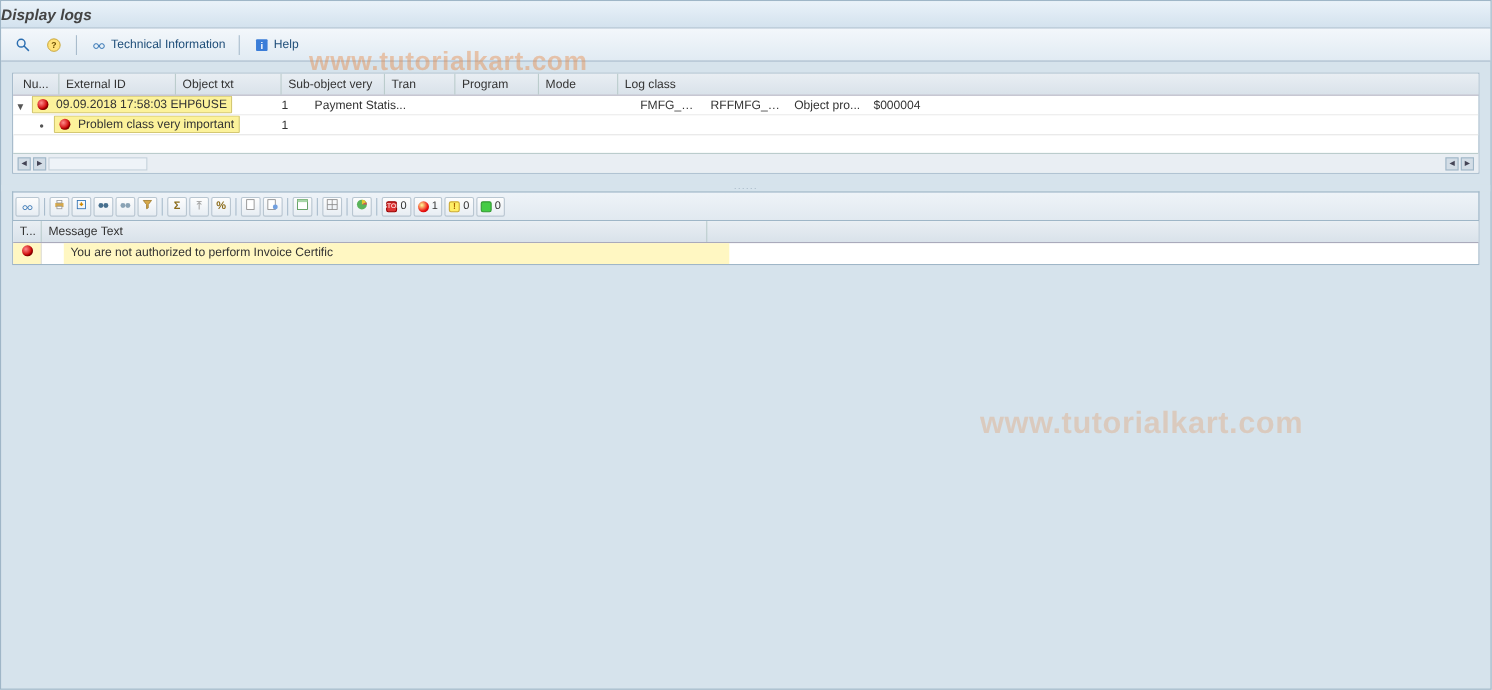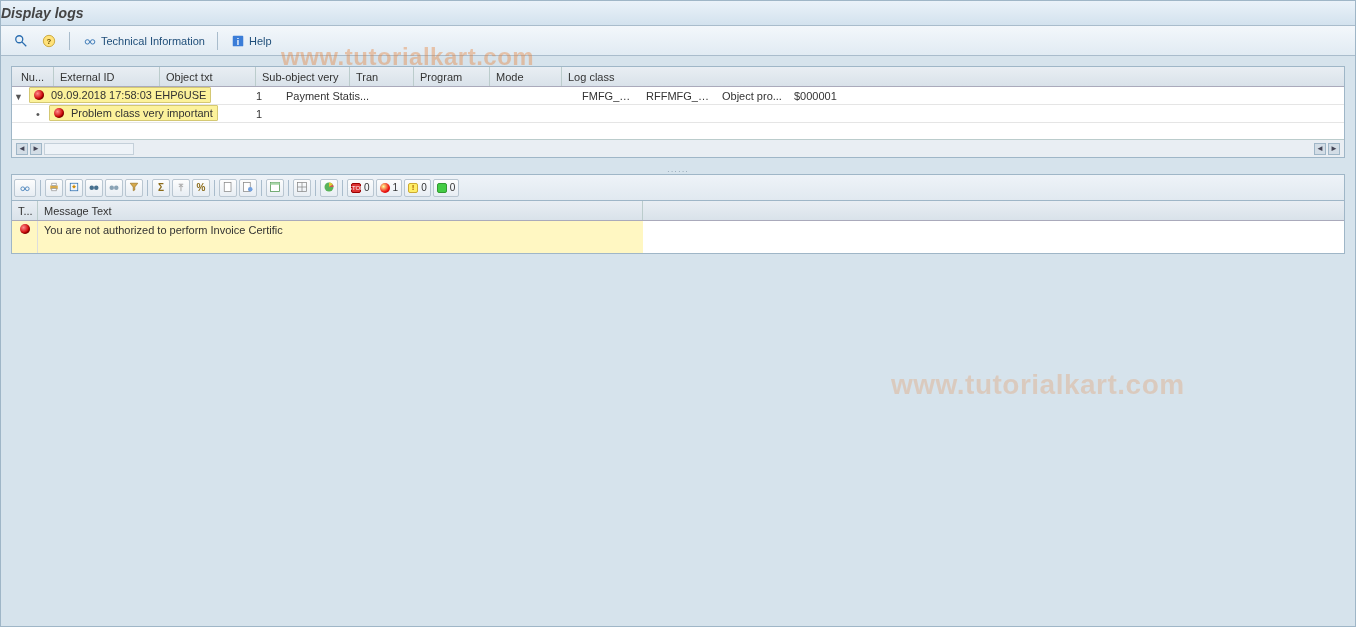--- a/index.html
+++ b/index.html
@@ -285,7 +285,7 @@
       <div class="td c6">FMFG_SS...</div>
       <div class="td c7">RFFMFG_S...</div>
       <div class="td c8">Object pro...</div>
-      <div class="td c9">$000001</div>
+      <div class="td c9">$000004</div>
     </div>
     <div class="trow">
       <div class="td c1" style="padding-left:18px">

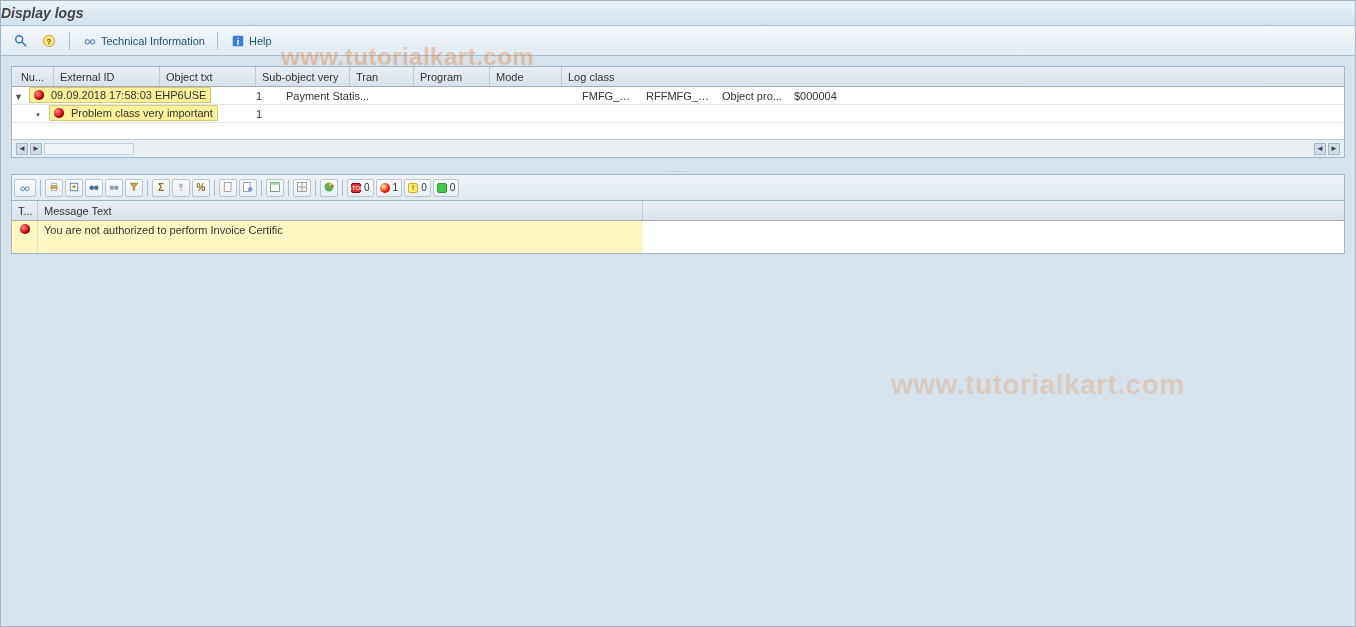--- a/index.html
+++ b/index.html
@@ -206,7 +206,7 @@
   .mh1 { width:26px }
   .mh2 { flex:1; border-right:none; max-width:605px }
   .msg-body { }
-  .msg-row { display:flex; height:32px; line-height:18px; }
+  .msg-row { display:flex; height:19px; line-height:18px;gap:20px; }
   .msg-row .mc1 { width:26px; text-align:center; background:#fff7c2; border-right:1px solid #ddd;}
   .msg-row .mc2 { width:605px; padding:0 6px; background:#fff7c2; }
 </style>

